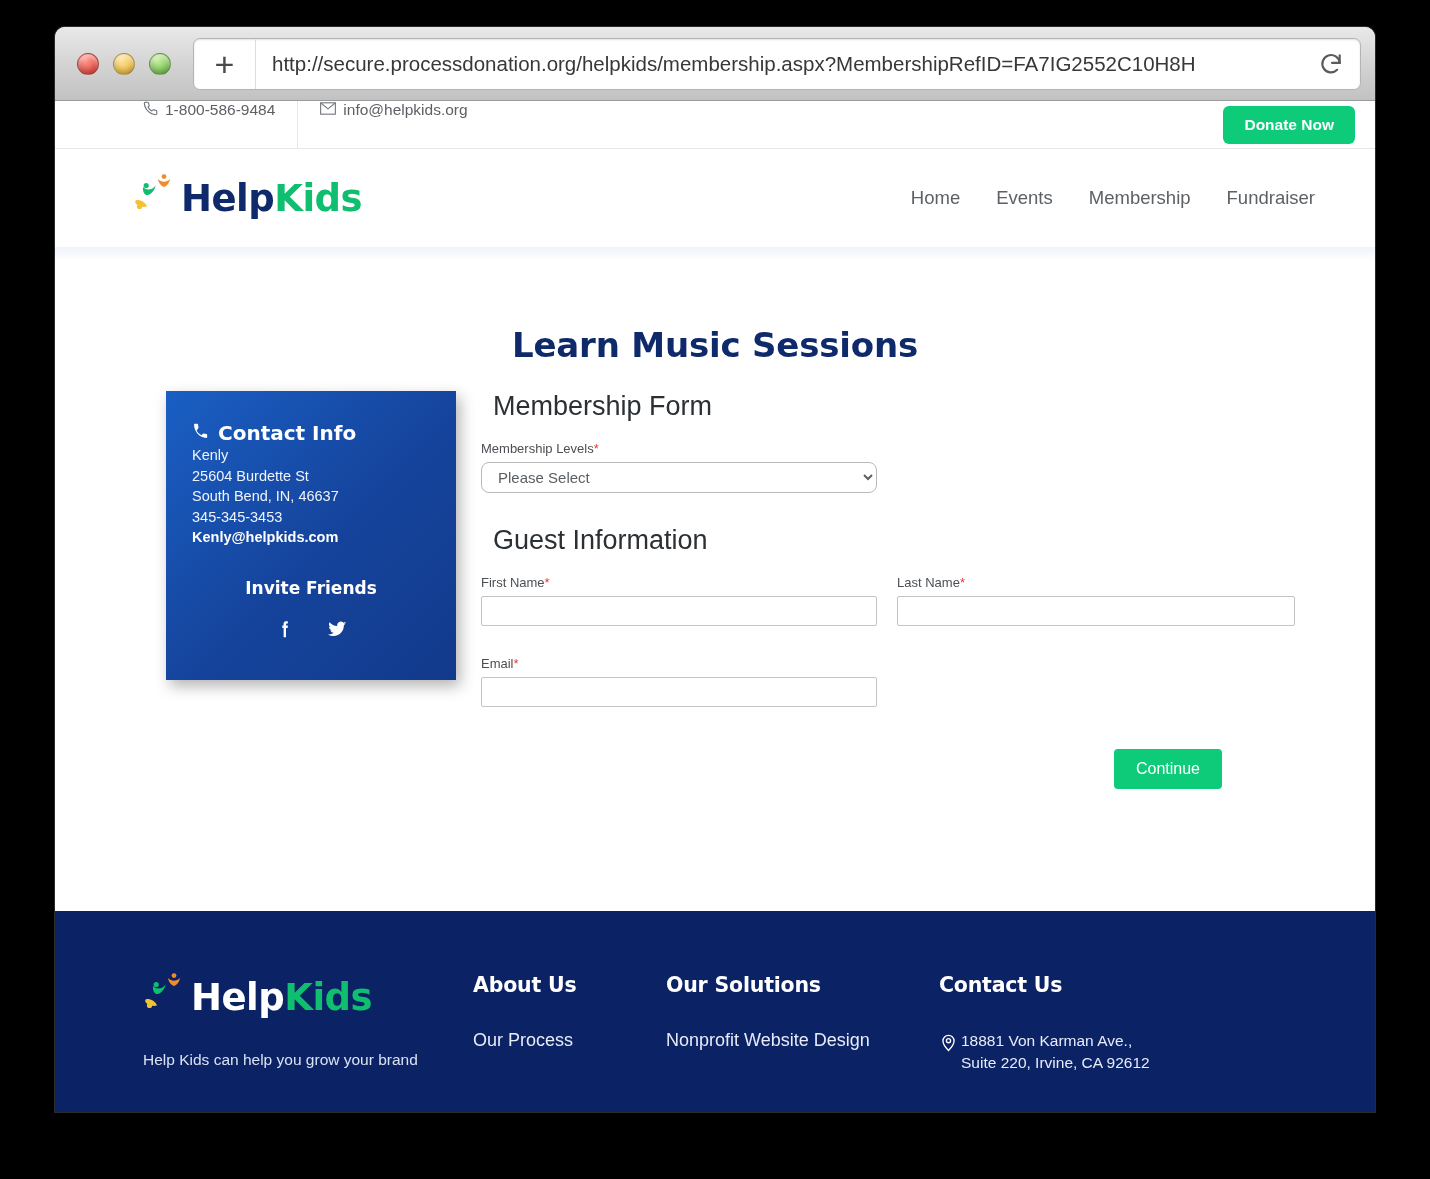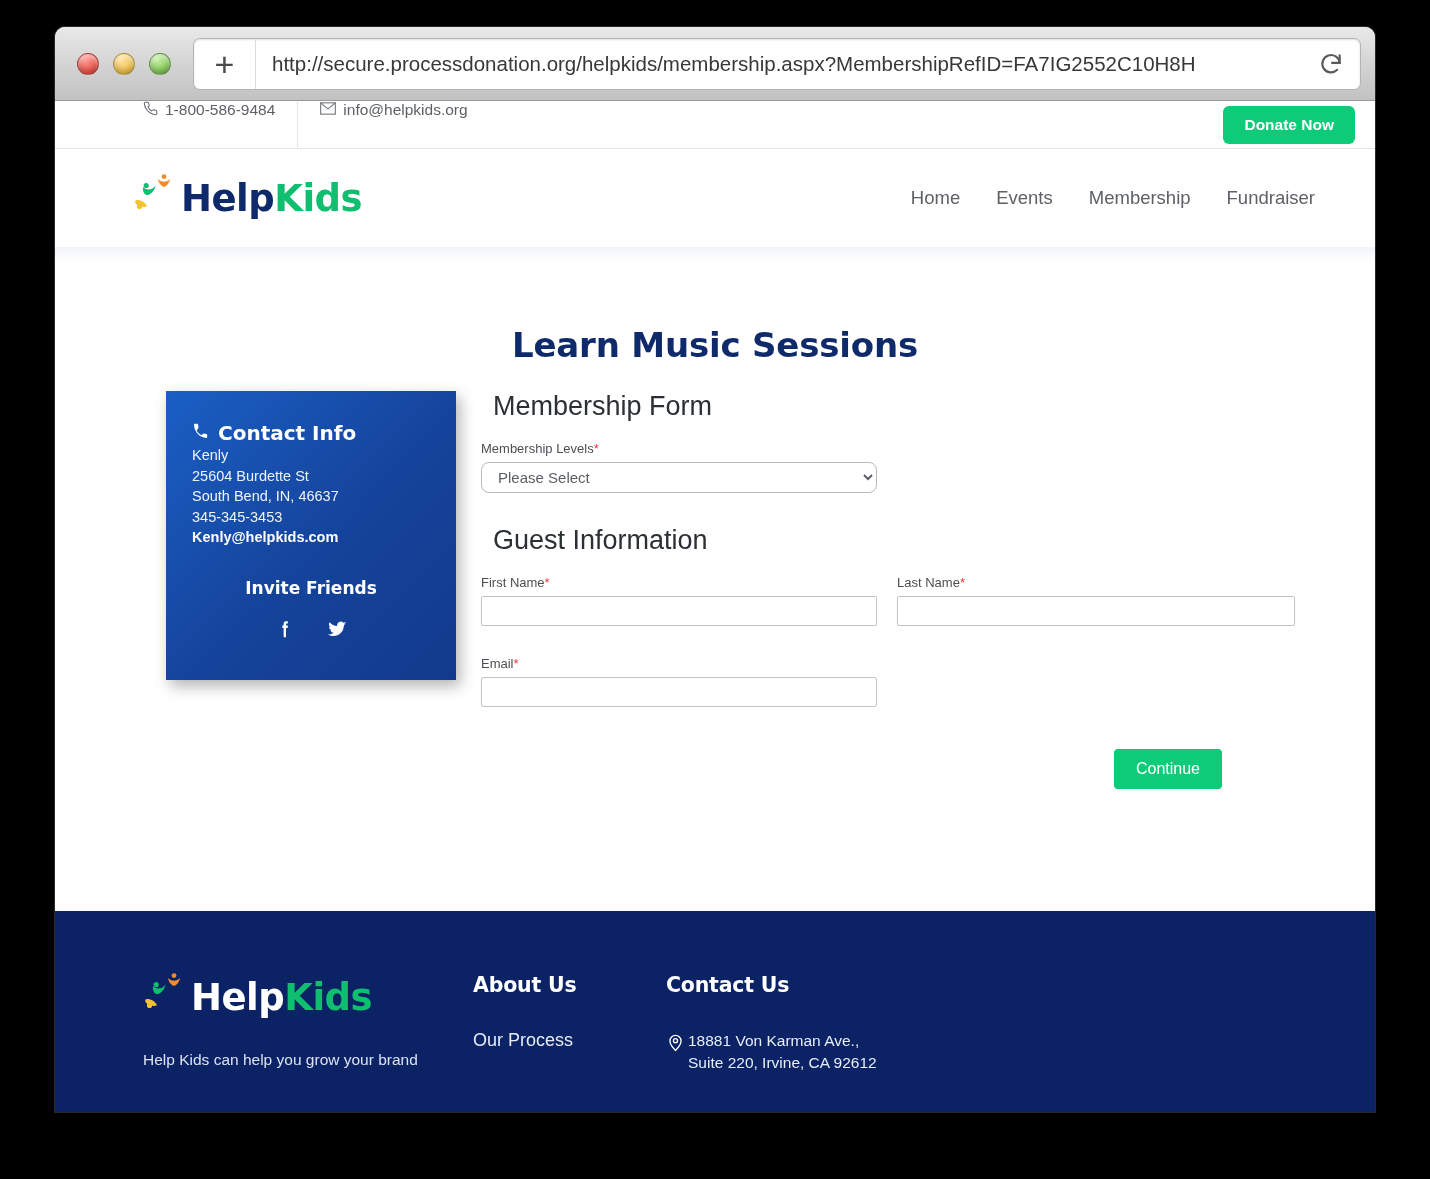--- a/index.html
+++ b/index.html
@@ -417,6 +417,10 @@
           <a class="footer-link">Our Process</a>
         </div>
 
+        <div class="footer-col solutions">
+          <div class="footer-heading">Our Solutions</div>
+          <a class="footer-link">Nonprofit Website Design</a>
+        </div>
 
         <div class="footer-col contact">
           <div class="footer-heading">Contact Us</div>

